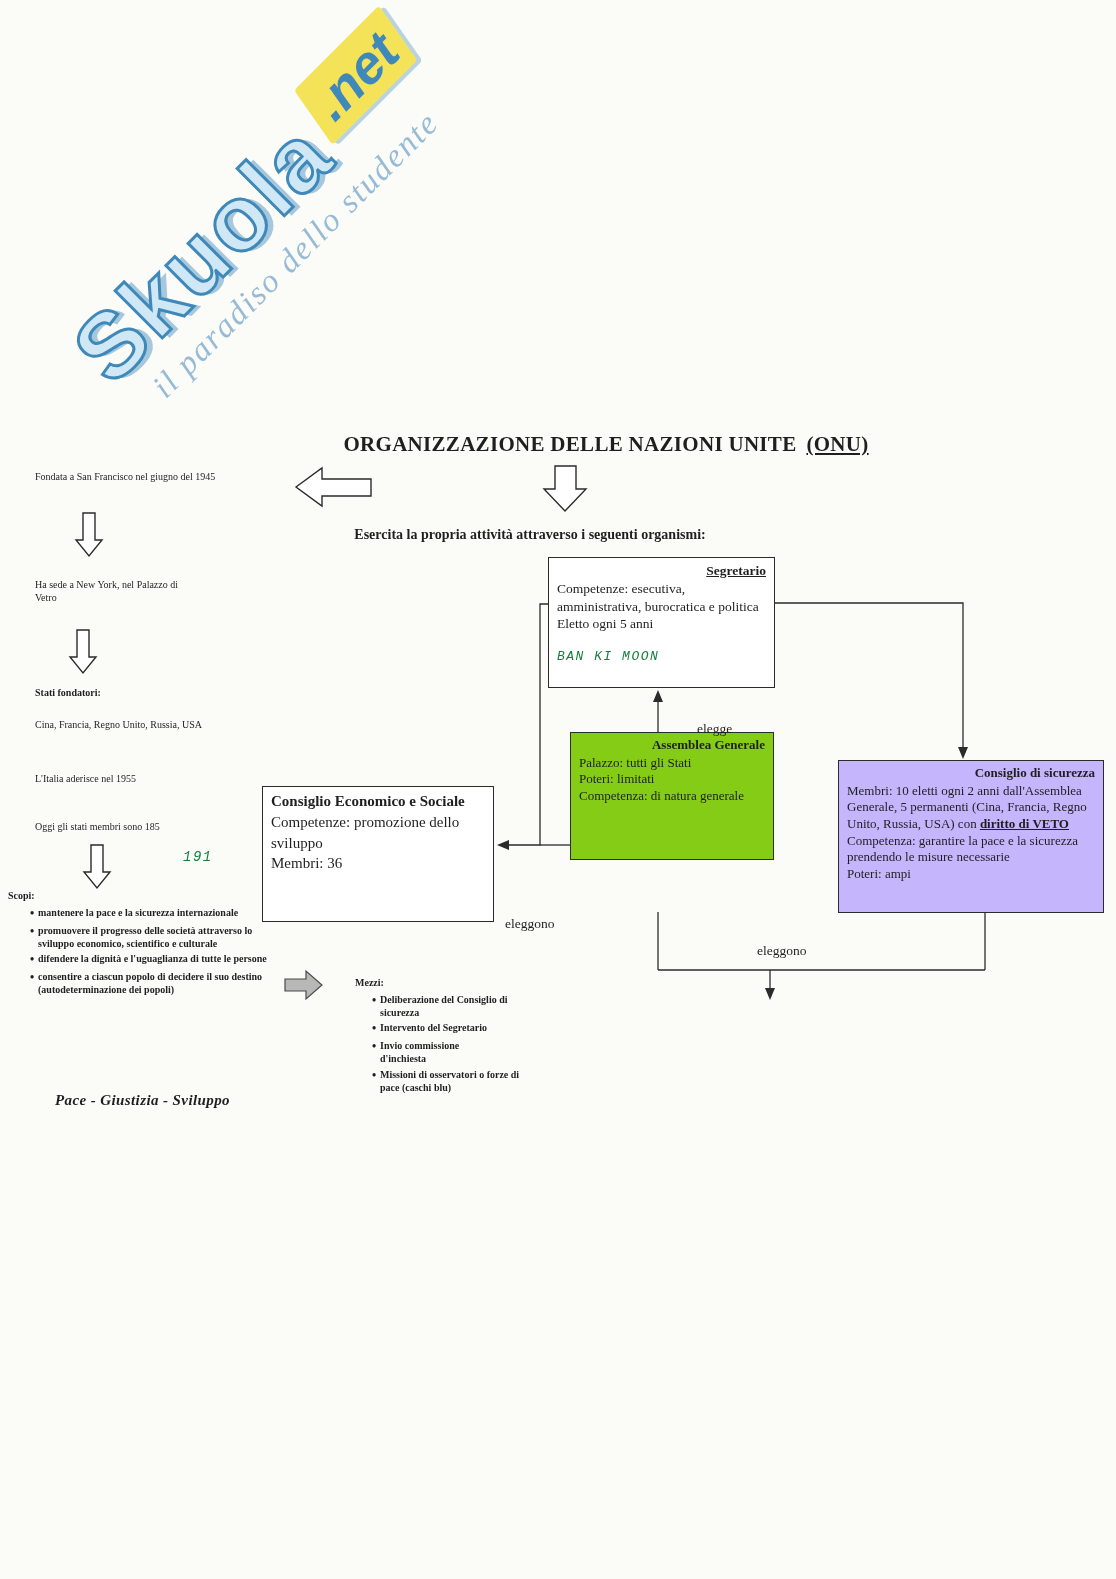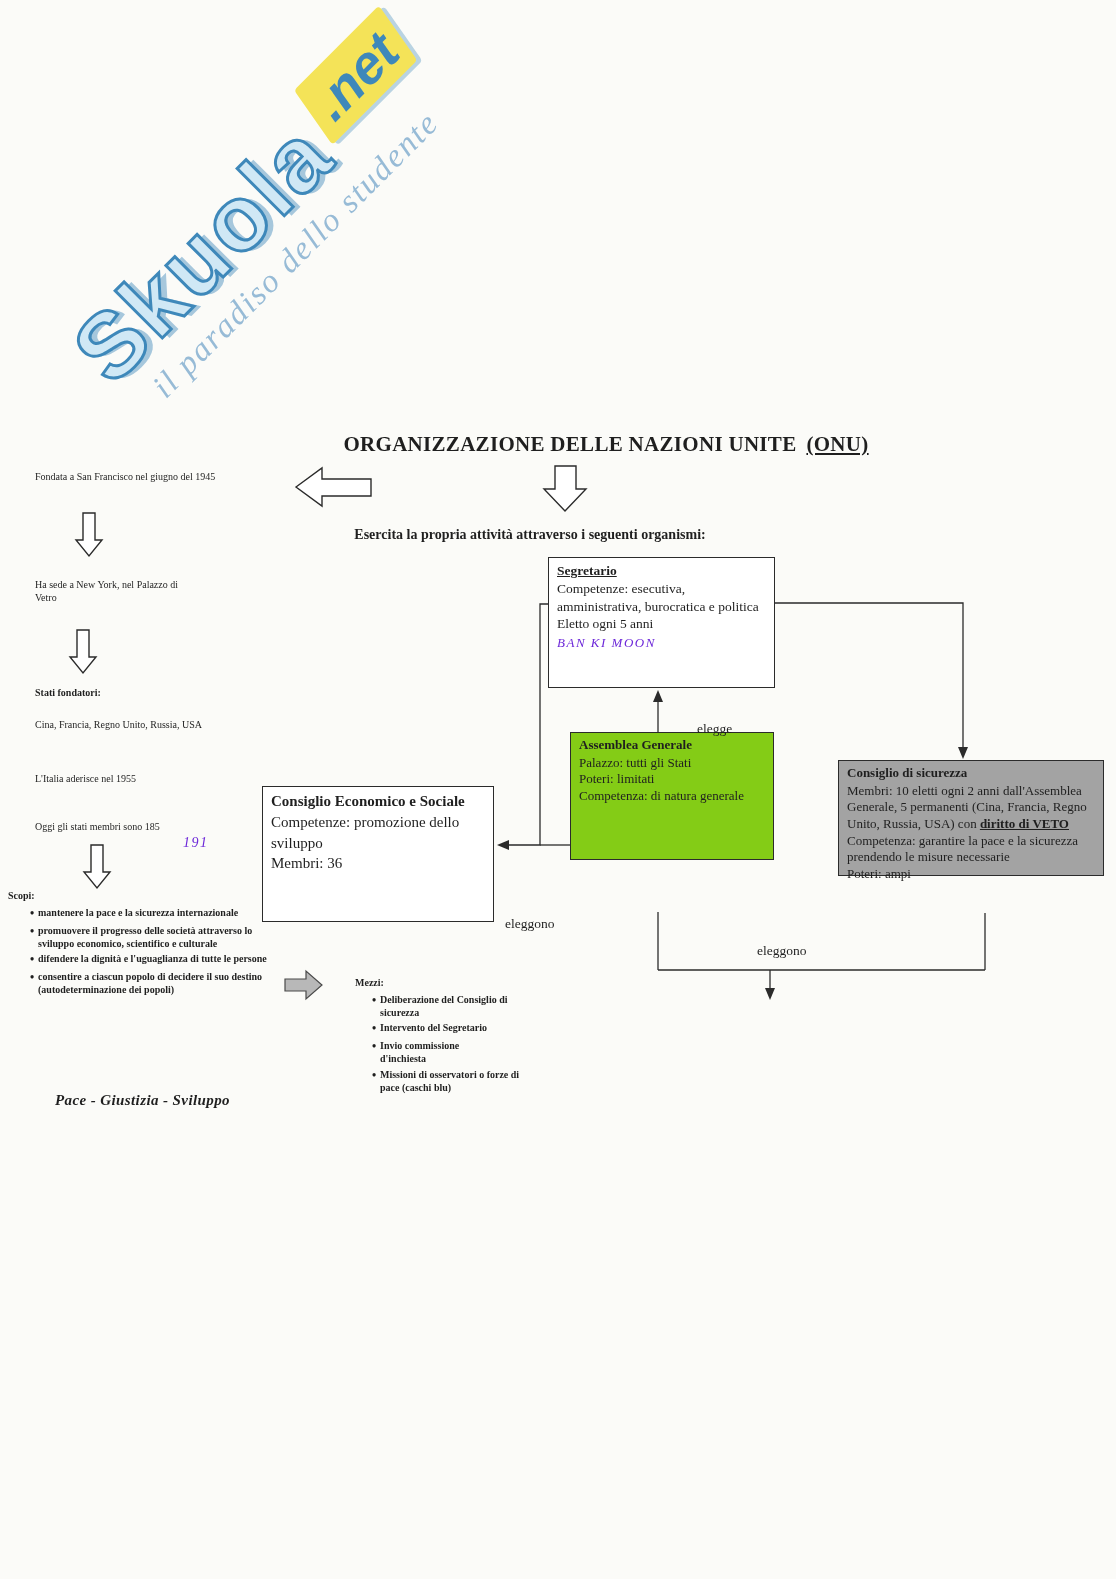--- a/index.html
+++ b/index.html
@@ -12,7 +12,7 @@
   .abs{position:absolute;z-index:2;}
   .b{font-weight:bold;}
   .u{text-decoration:underline;}
-  .center{text-align:left;}
+  .center{text-align:right;}
 
   
   .watermark{

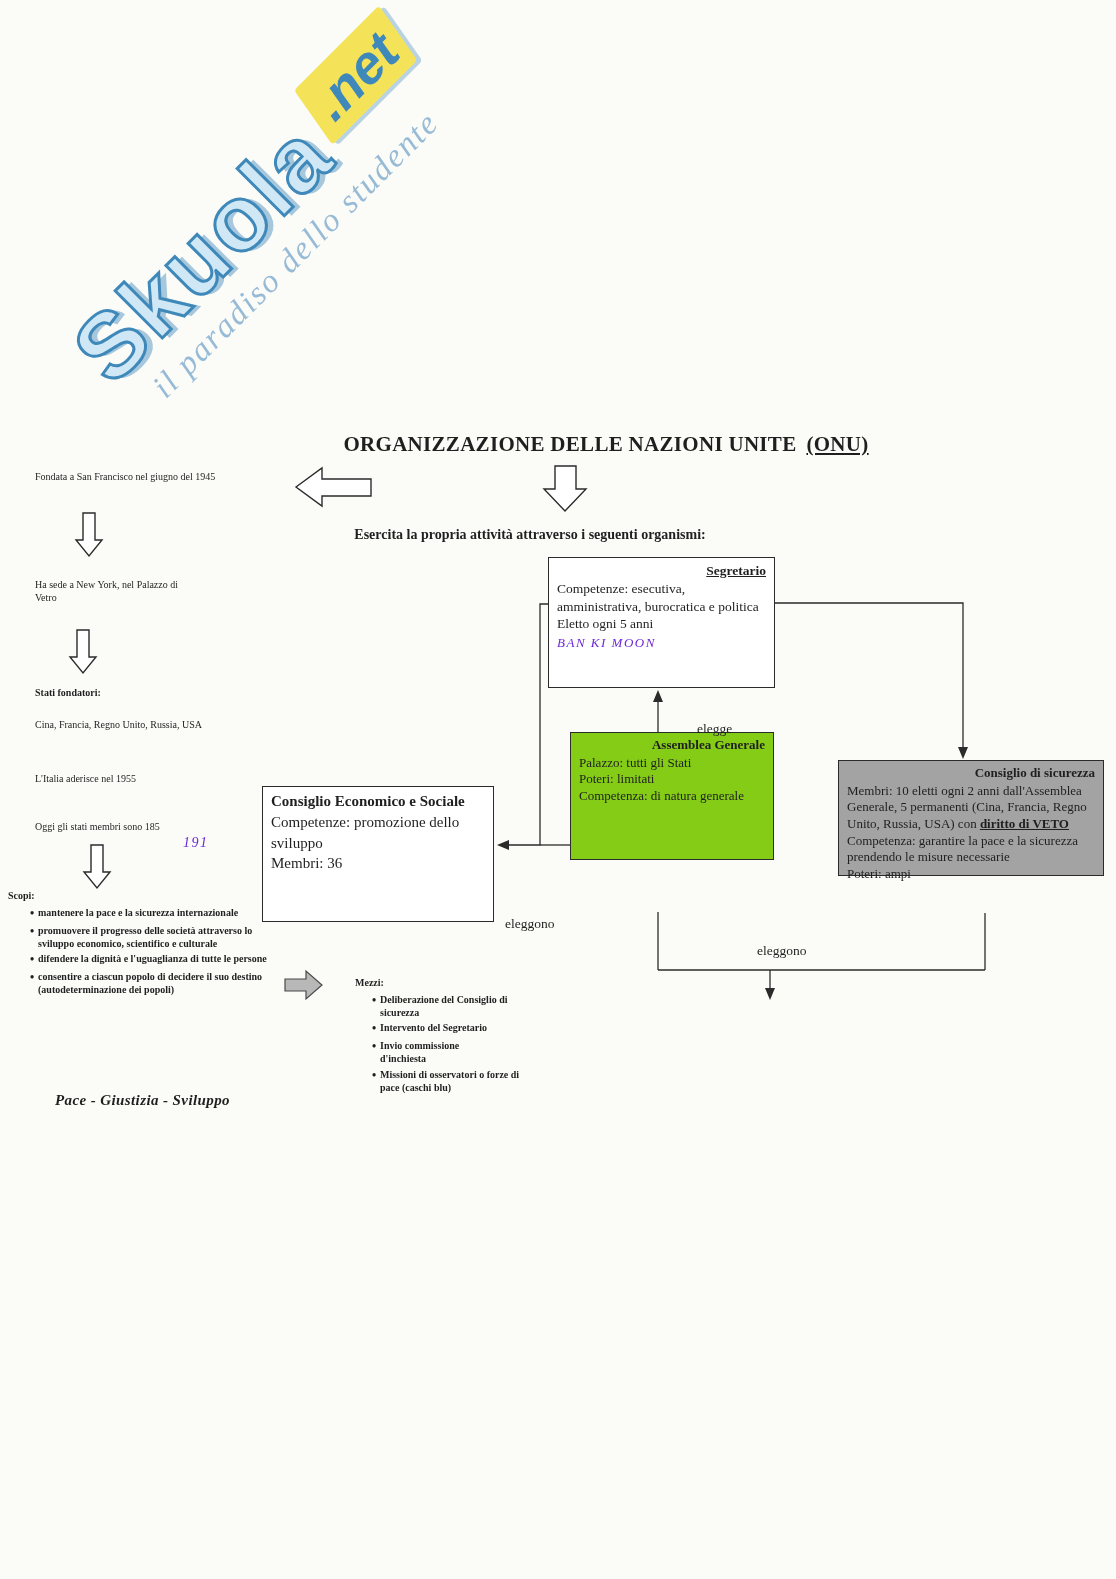--- a/index.html
+++ b/index.html
@@ -42,7 +42,7 @@
   .intro{left:300px;top:527px;width:460px;text-align:center;font-size:14px;font-weight:bold;}
 
   .t{font-size:10px;line-height:1.32;}
-  .hand{font-family:Liberation Serif, serif;color:#6d28d9;font-style:italic;letter-spacing:1.5px;font-size:13px;margin-top:3px;}
+  .hand{font-family:Liberation Mono, monospace;color:#15803d;font-style:italic;letter-spacing:1.5px;font-size:13px;margin-top:17px;}
 
   
   .box{

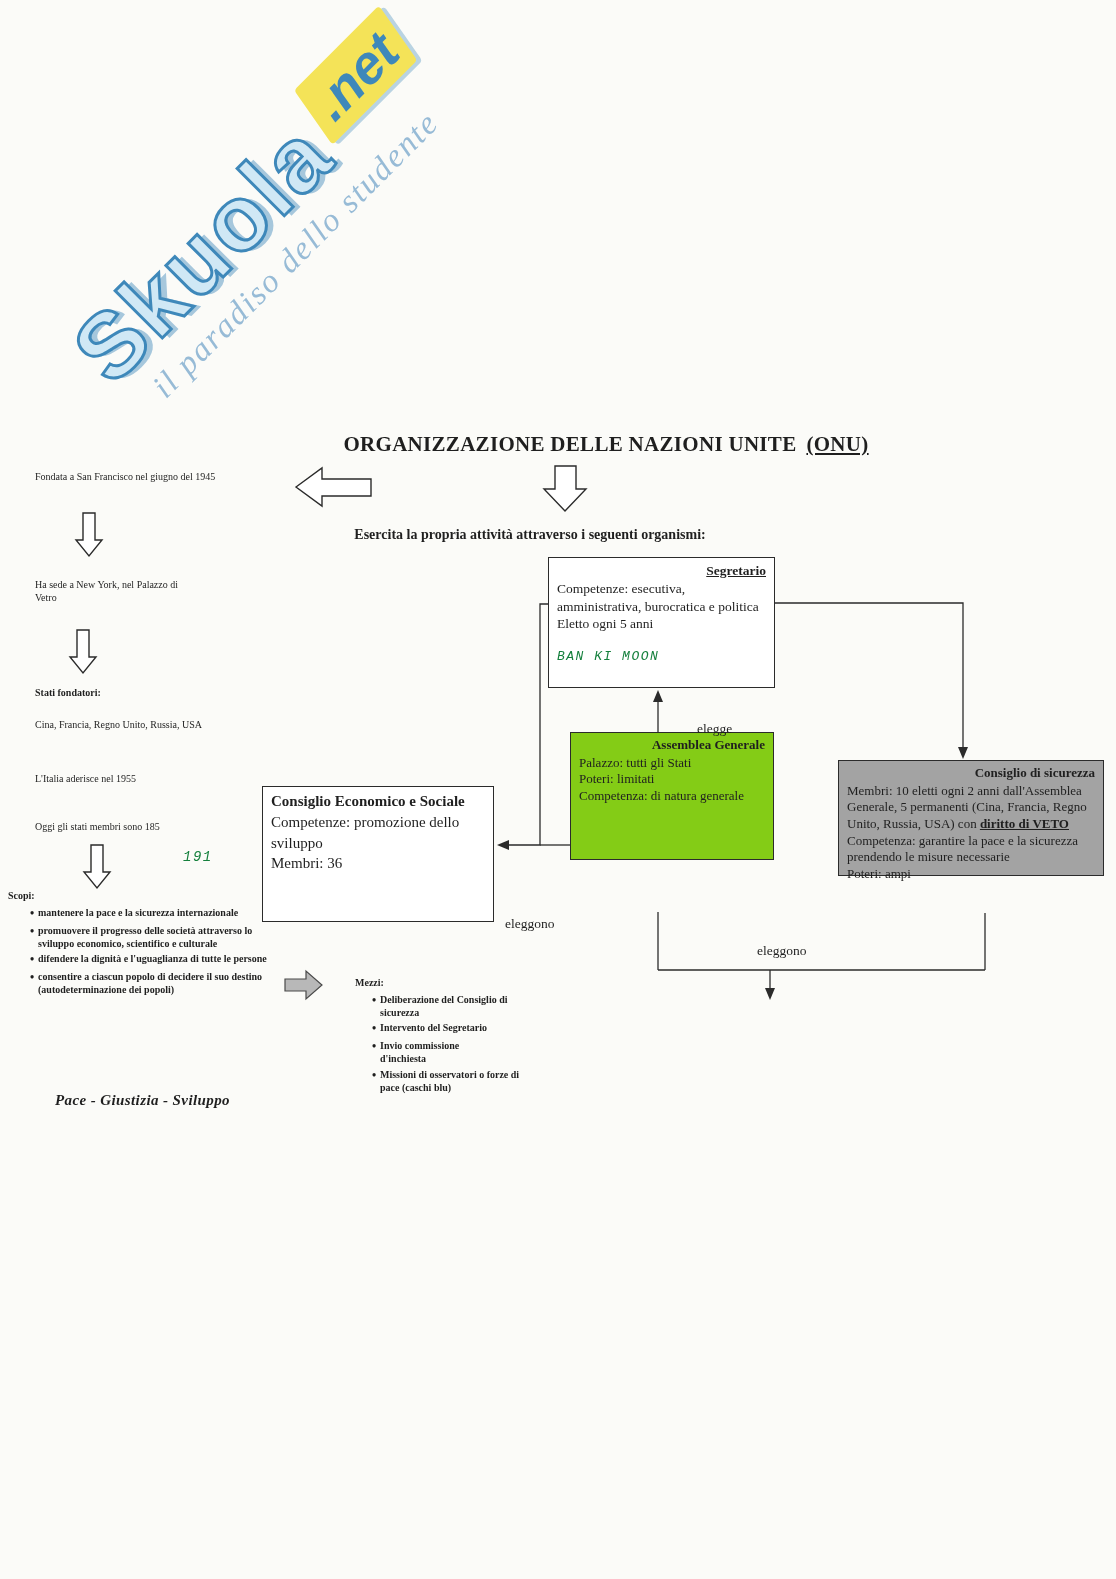--- a/index.html
+++ b/index.html
@@ -54,7 +54,7 @@
   .box-ag{left:570px;top:732px;width:204px;height:128px;background:#84cc16;}
   .box-ces{left:262px;top:786px;width:232px;height:136px;font-size:15px;line-height:1.35;}
   .box-ces .bt{white-space:nowrap;}
-  .box-sc{left:838px;top:760px;width:266px;height:116px;background:#a3a3a3;}
+  .box-sc{left:838px;top:760px;width:266px;height:153px;background:#c4b5fd;}
   .box-corte{left:625px;top:1000px;width:233px;height:104px;background:#f2f2f0;}
 
   .edge-label{font-size:13.5px;}

